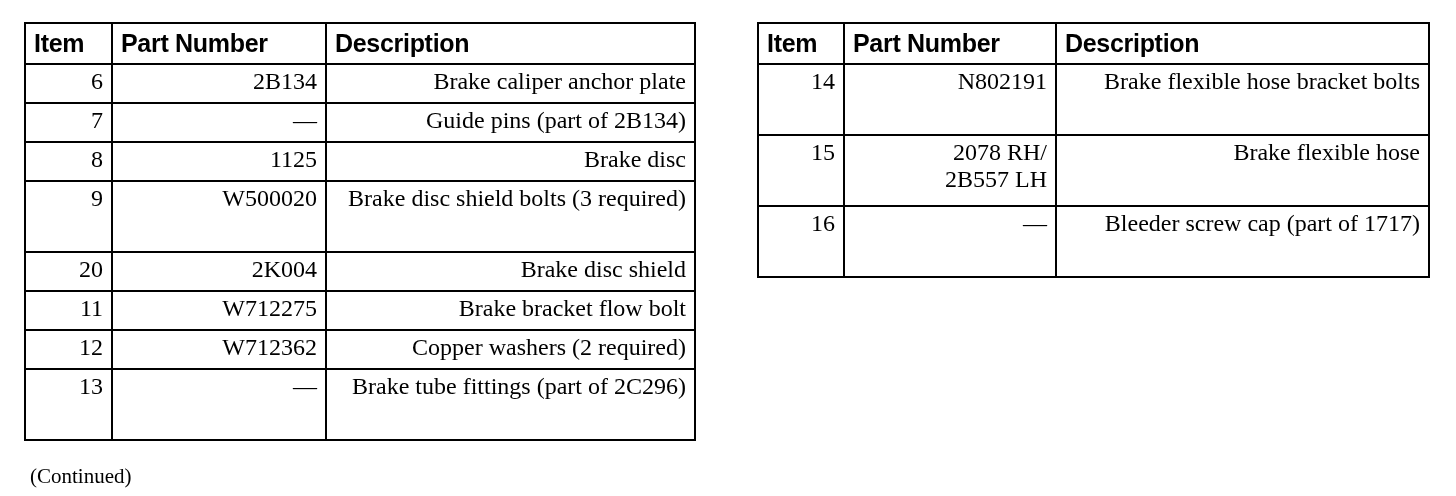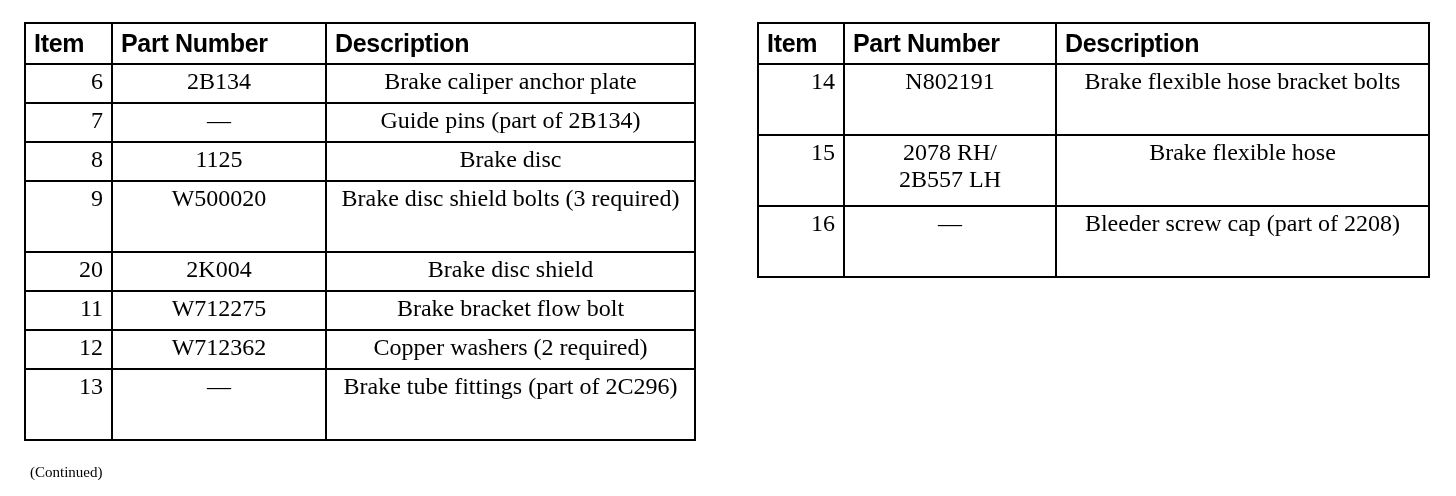--- a/index.html
+++ b/index.html
@@ -58,7 +58,7 @@
     padding-right: 16px;
   }
   td.col-part, td.col-desc {
-    text-align: center;
+    text-align: right;
   }
 
   

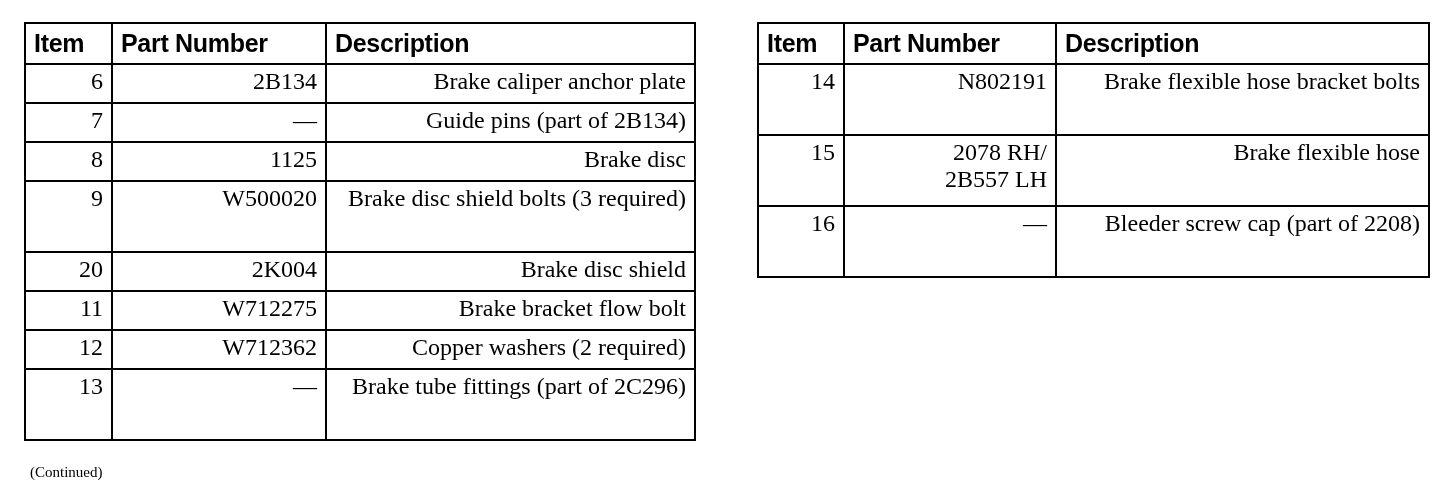--- a/index.html
+++ b/index.html
@@ -177,7 +177,7 @@
           <tr class="tall">
             <td class="col-item">16</td>
             <td class="col-part">—</td>
-            <td class="col-desc">Bleeder screw cap (part of 2208)</td>
+            <td class="col-desc">Bleeder screw cap (part of 1717)</td>
           </tr>
         </tbody>
     </table>

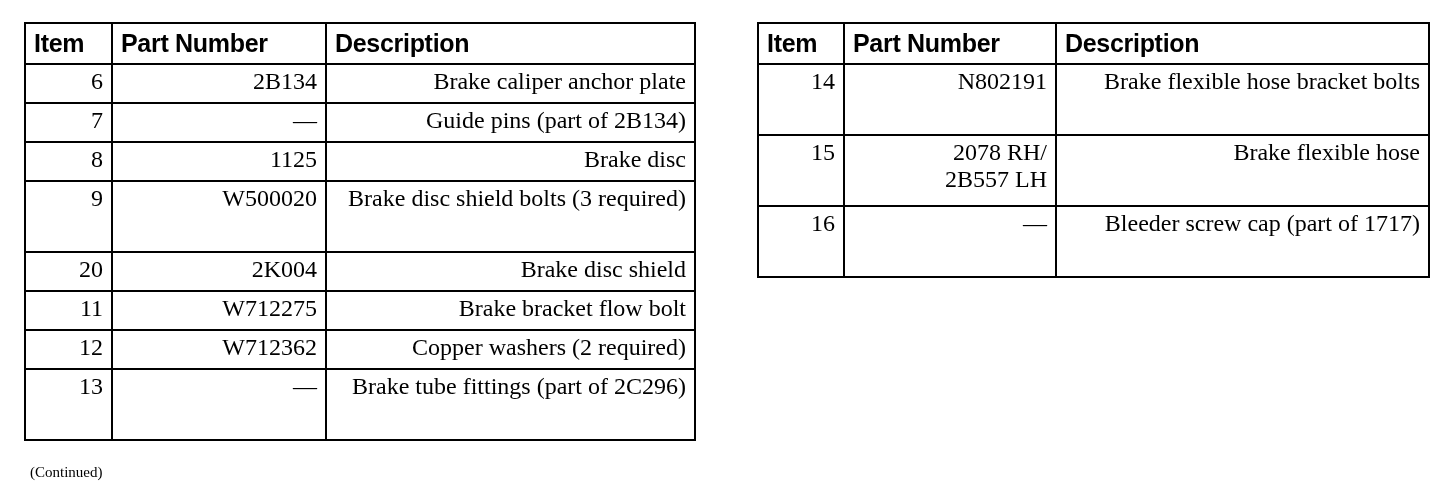--- a/index.html
+++ b/index.html
@@ -80,7 +80,7 @@
     left: 30px;
     top: 464px;
     font-family: "Liberation Serif", "DejaVu Serif", serif;
-    font-size: 15px;
+    font-size: 21px;
     color: #000000;
     white-space: nowrap;
   }

